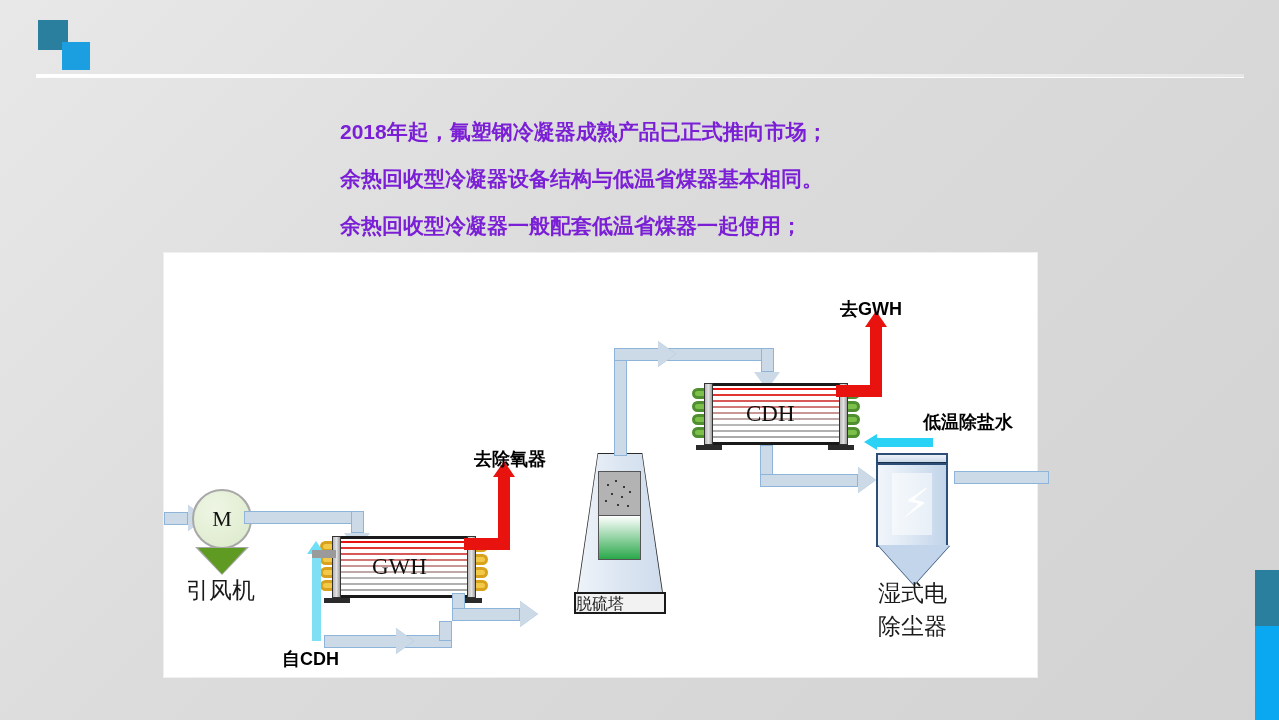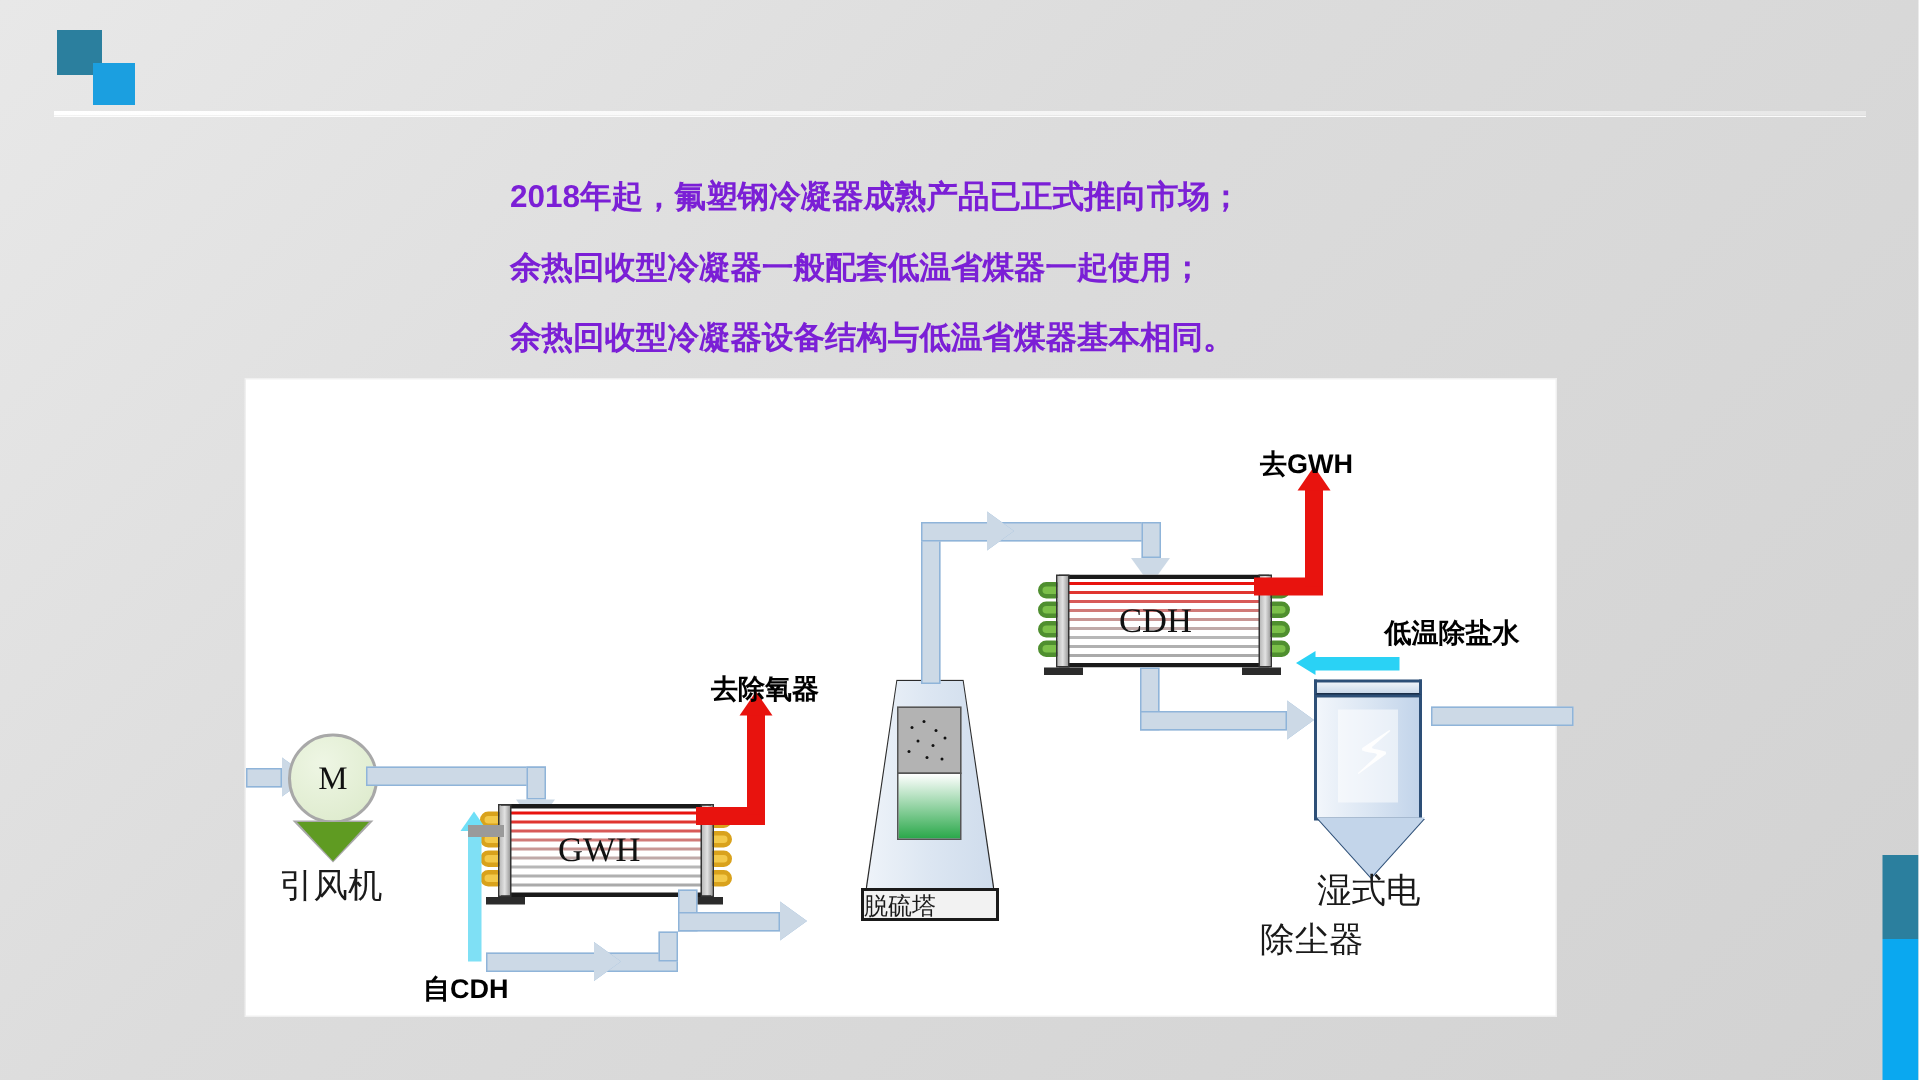--- a/index.html
+++ b/index.html
@@ -140,8 +140,8 @@
 
   <div id="body-text">
     <div class="bline">2018年起，氟塑钢冷凝器成熟产品已正式推向市场；</div>
+    <div class="bline">余热回收型冷凝器设备结构与低温省煤器基本相同。</div>
     <div class="bline">余热回收型冷凝器一般配套低温省煤器一起使用；</div>
-    <div class="bline">余热回收型冷凝器设备结构与低温省煤器基本相同。</div>
   </div>
 
   <div id="diagram-panel">

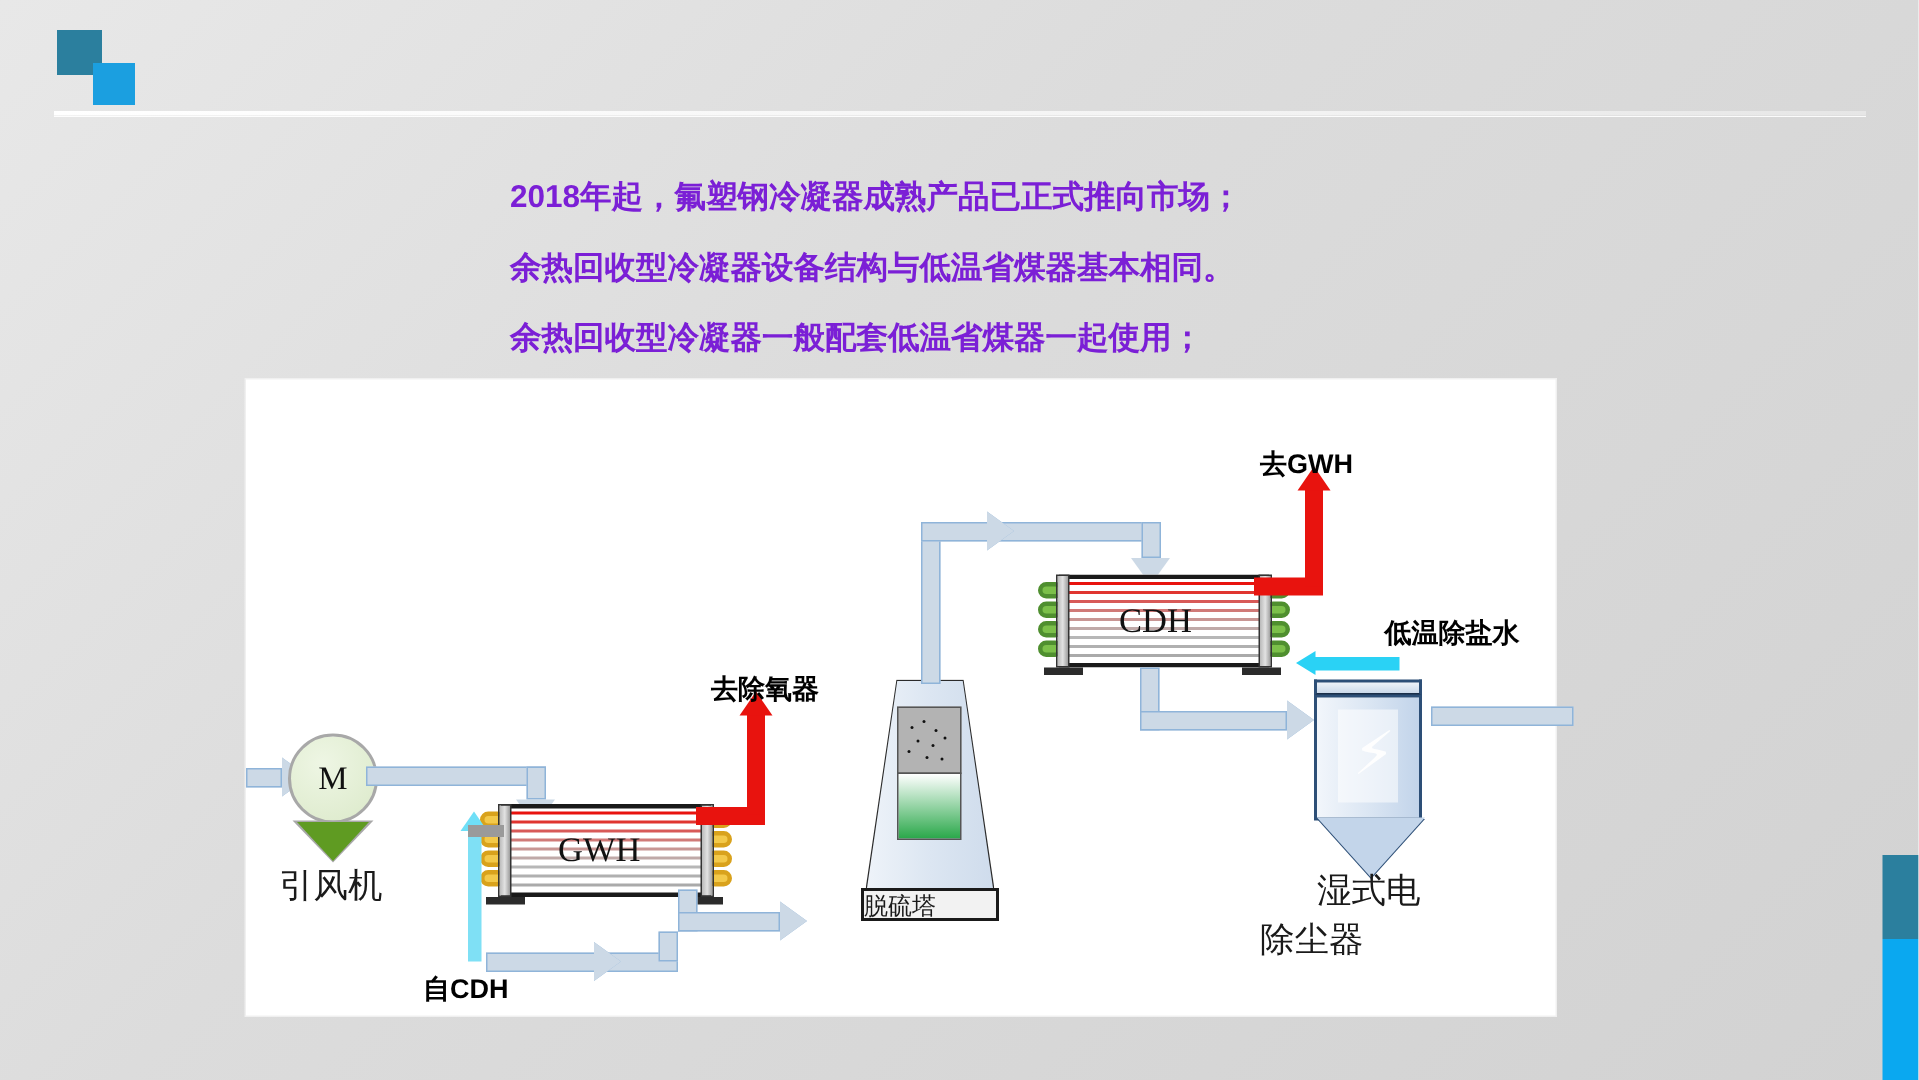--- a/index.html
+++ b/index.html
@@ -289,7 +289,7 @@
       <div id="esp-hopper" style="position:absolute;left:2px;top:92px;"></div>
     </div>
     <div class="lbl lbl-black" style="left:714px;top:325px;">湿式电</div>
-    <div class="lbl lbl-black" style="left:676px;top:358px;">除尘器</div>
+    <div class="lbl lbl-black" style="left:714px;top:358px;">除尘器</div>
 
     <div class="d duct duct-h" style="left:790px;top:218px;width:95px;"></div>
 

